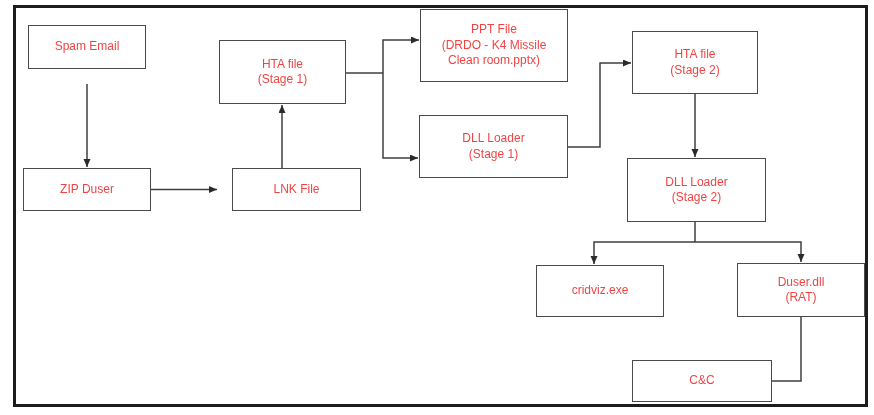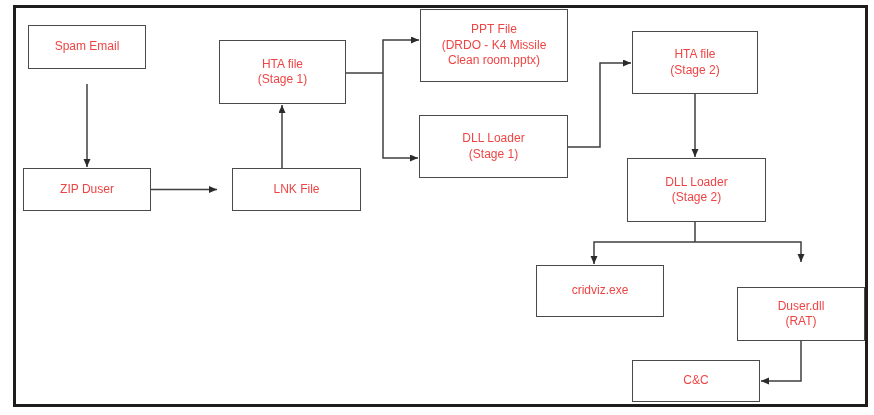--- a/index.html
+++ b/index.html
@@ -107,7 +107,7 @@
     <span class="label">cridviz.exe</span>
   </div>
 
-  <div class="node" style="left:737px; top:263px; width:128px; height:54px;margin-top:24px;">
+  <div class="node" style="left:737px; top:263px; width:128px; height:54px;">
     <span class="label">Duser.dll
 (RAT)</span>
   </div>

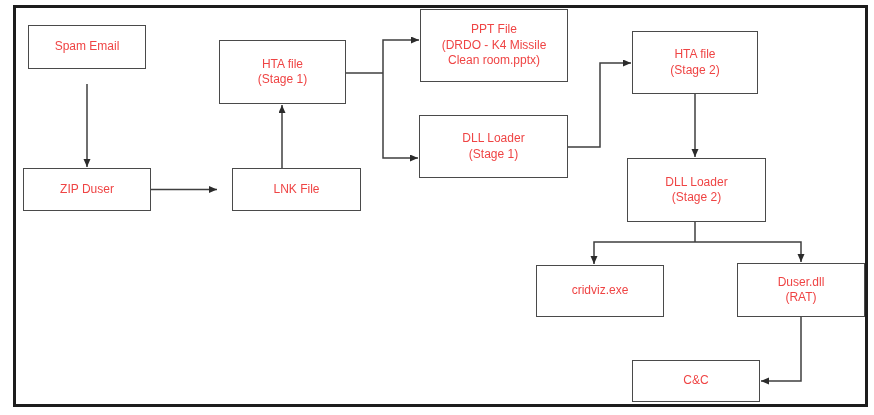--- a/index.html
+++ b/index.html
@@ -112,7 +112,7 @@
 (RAT)</span>
   </div>
 
-  <div class="node" style="left:632px; top:360px; width:128px; height:42px;">
+  <div class="node" style="left:632px; top:360px; width:140px; height:42px;">
     <span class="label">C&amp;C</span>
   </div>
 </div>

